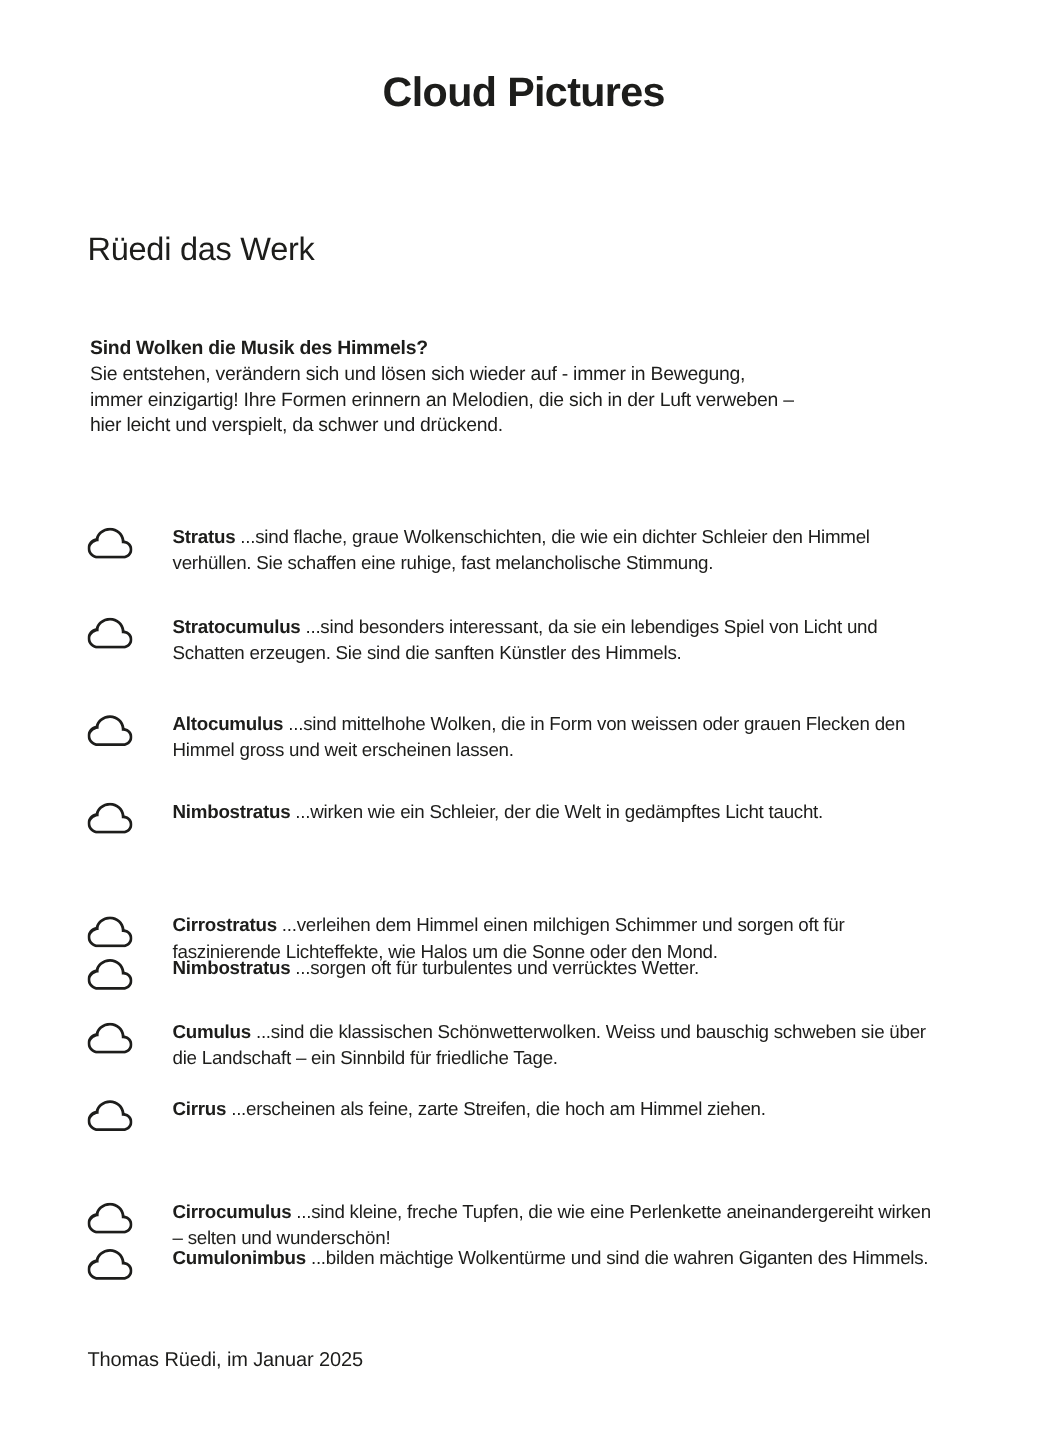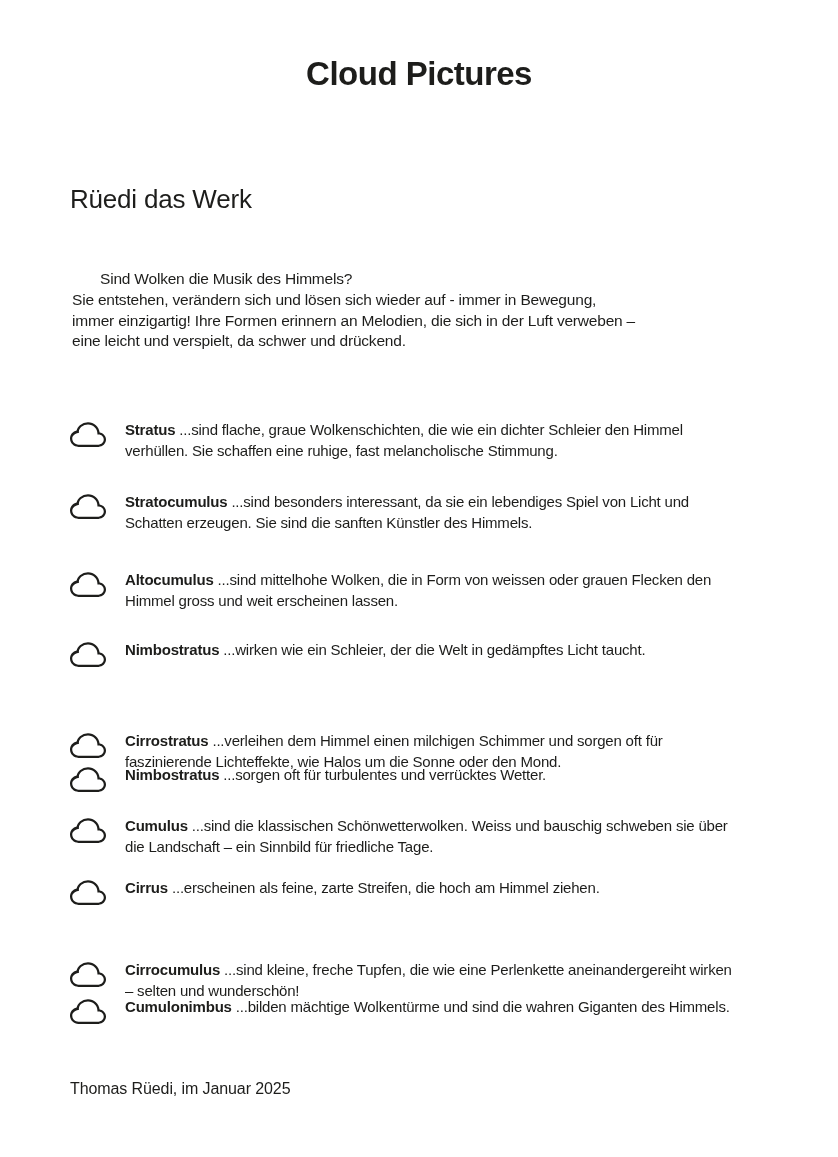--- a/index.html
+++ b/index.html
@@ -40,9 +40,8 @@
     letter-spacing: -0.2px;
   }
   .intro .question {
-    font-weight: 400;
+    font-weight: 700;
     display: block;
-    margin-left: 28px;
   }
   .intro .line { display: block; }
   .cloud-item {

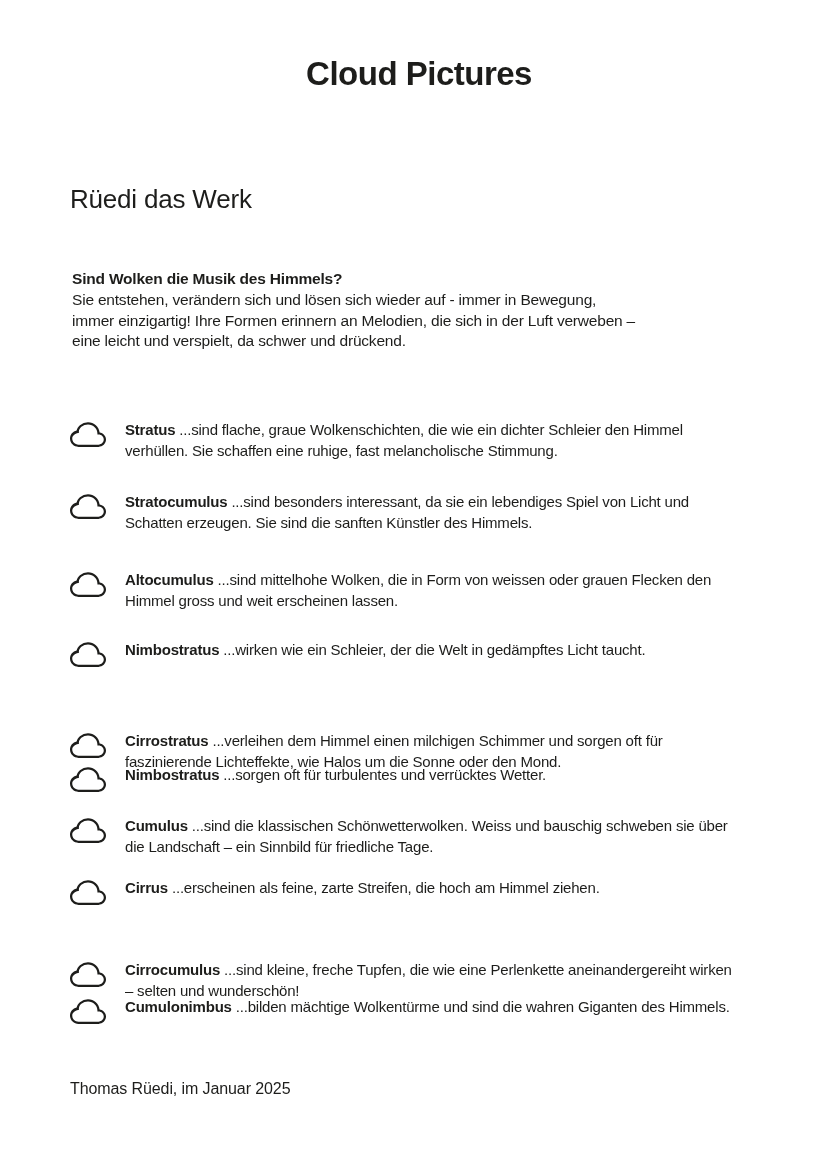--- a/index.html
+++ b/index.html
@@ -86,7 +86,7 @@
     <span class="question">Sind Wolken die Musik des Himmels?</span>
     <span class="line">Sie entstehen, verändern sich und lösen sich wieder auf - immer in Bewegung,</span>
     <span class="line">immer einzigartig! Ihre Formen erinnern an Melodien, die sich in der Luft verweben –</span>
-    <span class="line">eine leicht und verspielt, da schwer und drückend.</span>
+    <span class="line">hier leicht und verspielt, da schwer und drückend.</span>
   </div>
 
   <div class="cloud-item" style="top:420px">

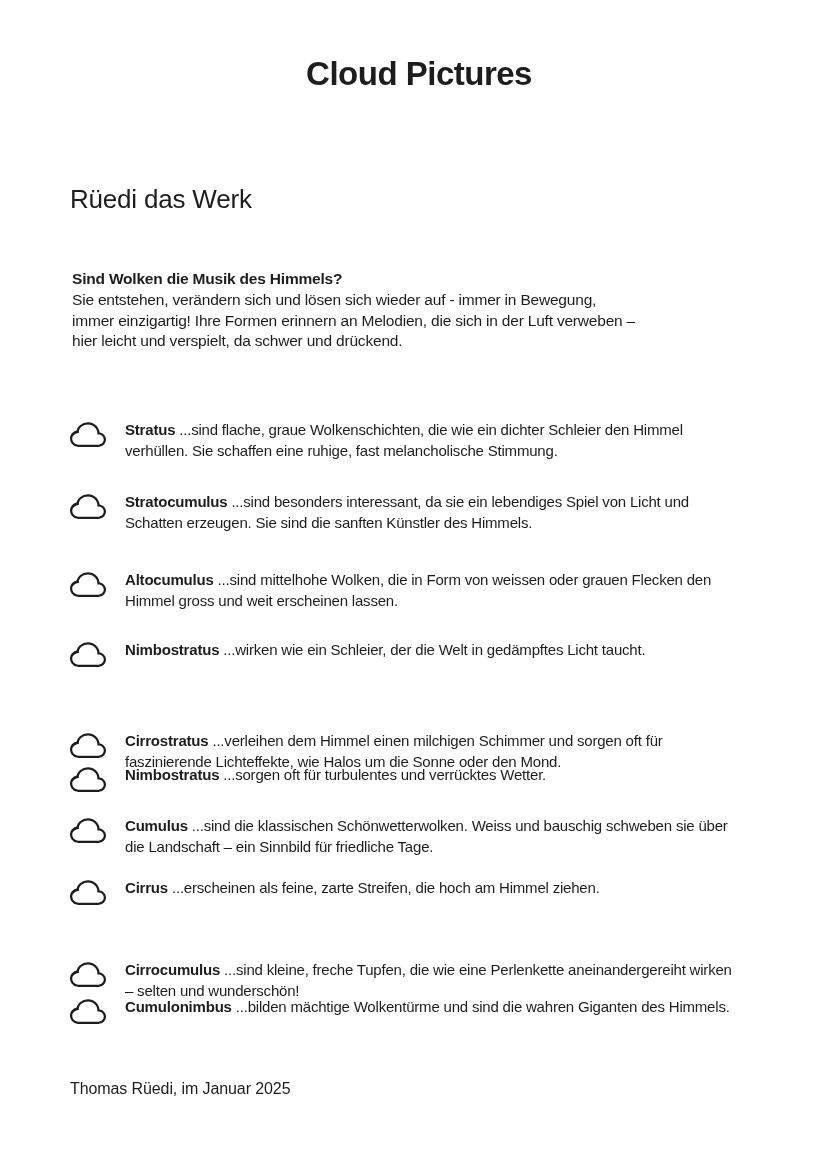--- a/index.html
+++ b/index.html
@@ -50,6 +50,7 @@
     width: 680px;
     display: flex;
     align-items: flex-start;
+    justify-content: space-between;
   }
   .cloud-icon-box {
     width: 55px;

